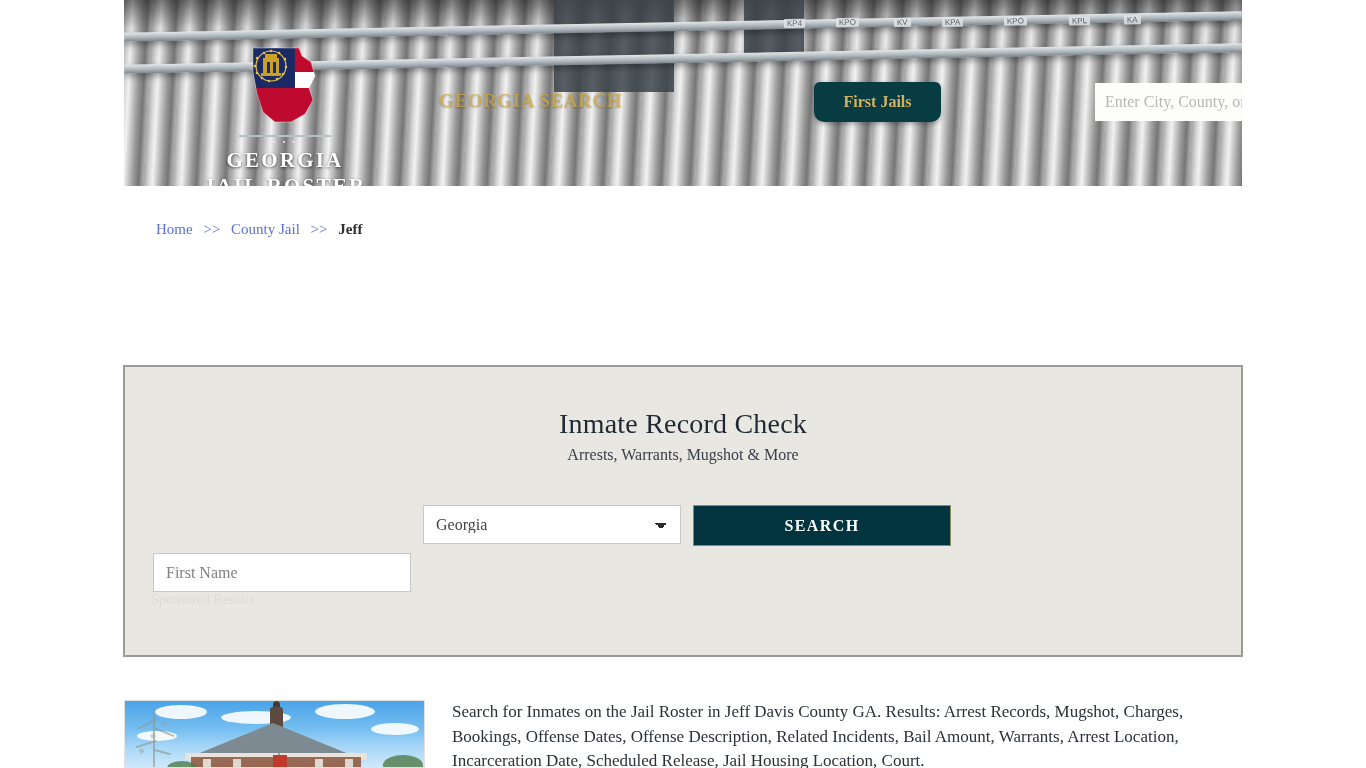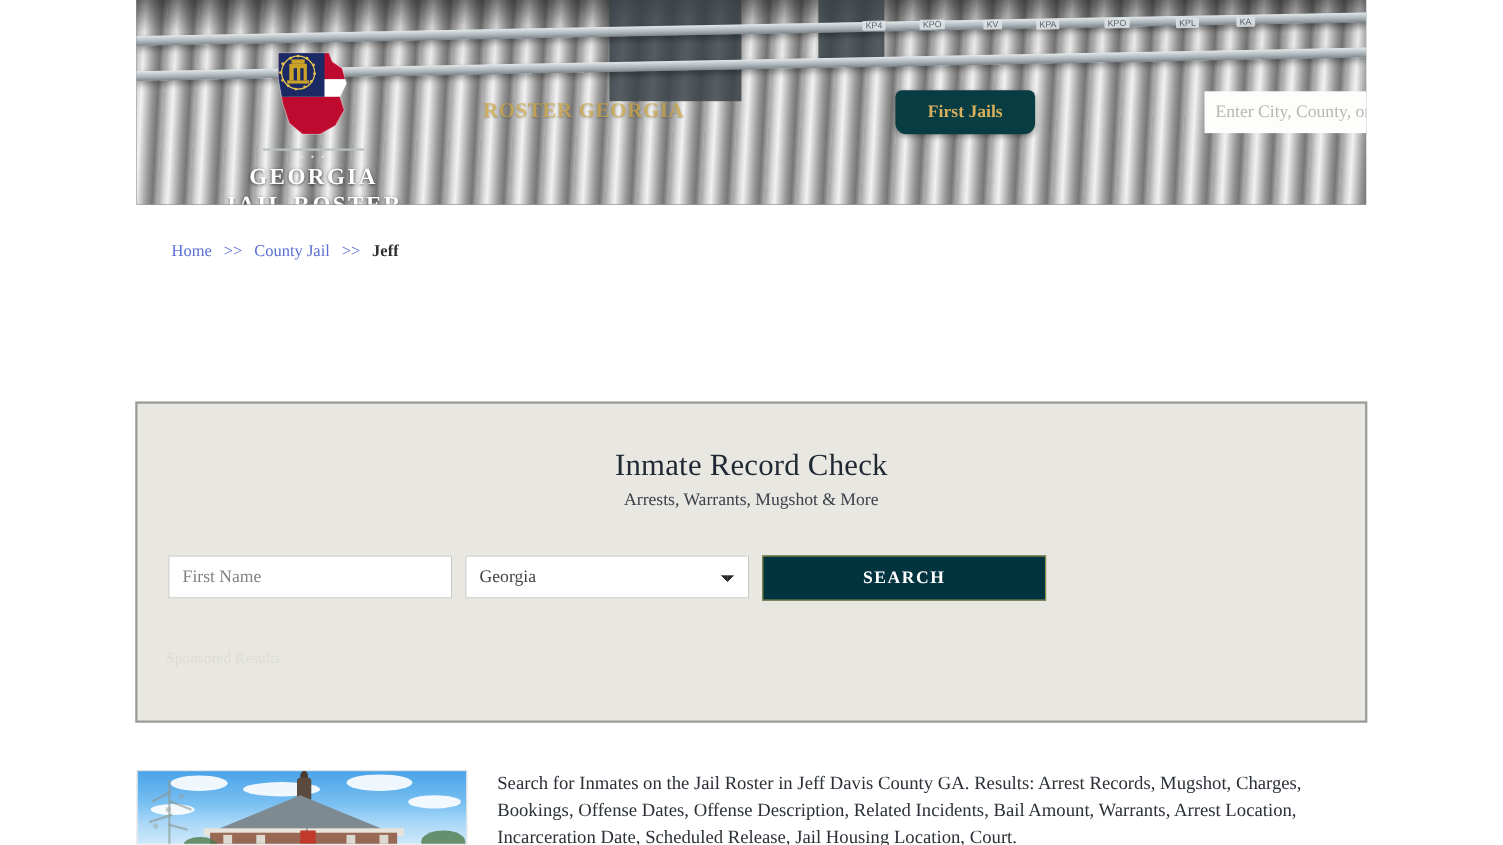--- a/index.html
+++ b/index.html
@@ -244,7 +244,7 @@
       <div class="logo-line2">JAIL ROSTER</div>
     </div>
 
-    <div class="roster-search-ghost">ROSTER GEORGIA</div>
+    <div class="roster-search-ghost">GEORGIA SEARCH</div>
 
     <div class="nav-btn jails">
       <span>First Jails</span>

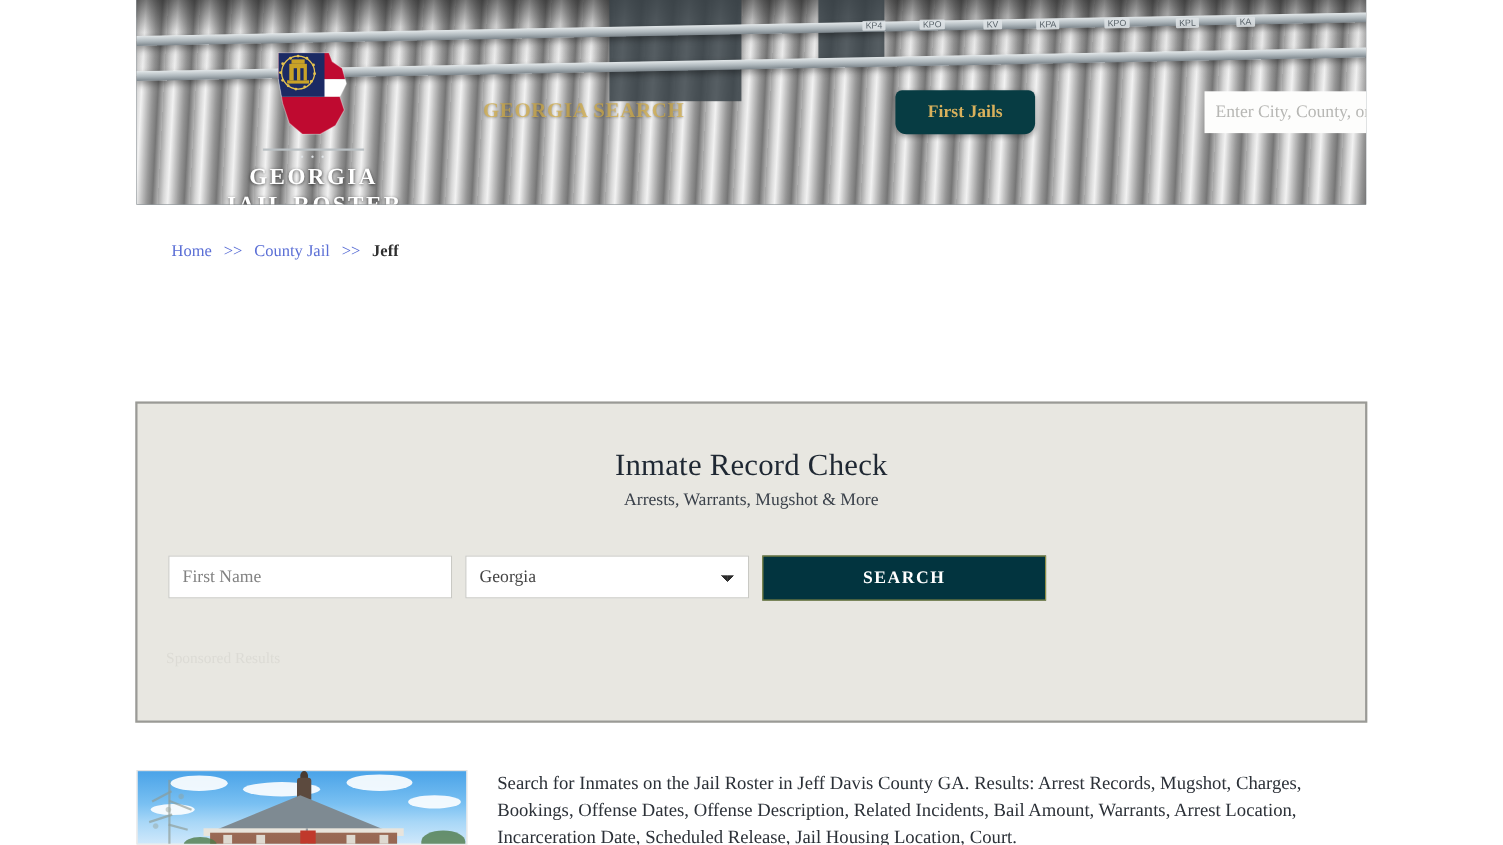--- a/index.html
+++ b/index.html
@@ -118,7 +118,7 @@
     padding: 0 12px; outline: none;
   }
   .fld::placeholder { color: #828282; }
-  .fld.first { width: 258px; }
+  .fld.first { width: 258px; margin-top: 48px; }
   .fld.last  { width: 255px; }
   .fld.state {
     width: 258px; appearance: none; -webkit-appearance: none;

